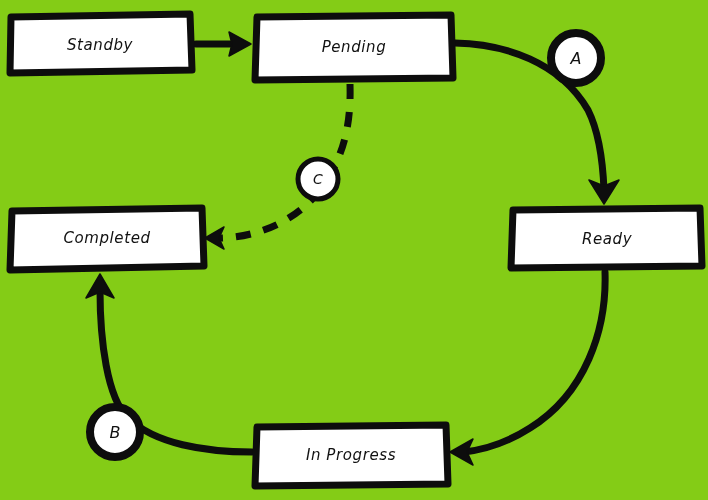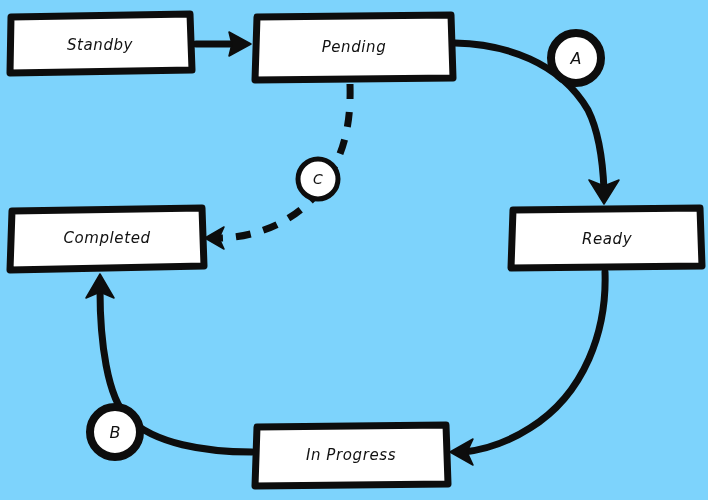--- a/index.html
+++ b/index.html
@@ -17,7 +17,7 @@
     position: relative;
     width: 708px;
     height: 500px;
-    background: #7dd3fc;
+    background: #84cc16;
   }
   svg#flow-svg {
     display: block;

